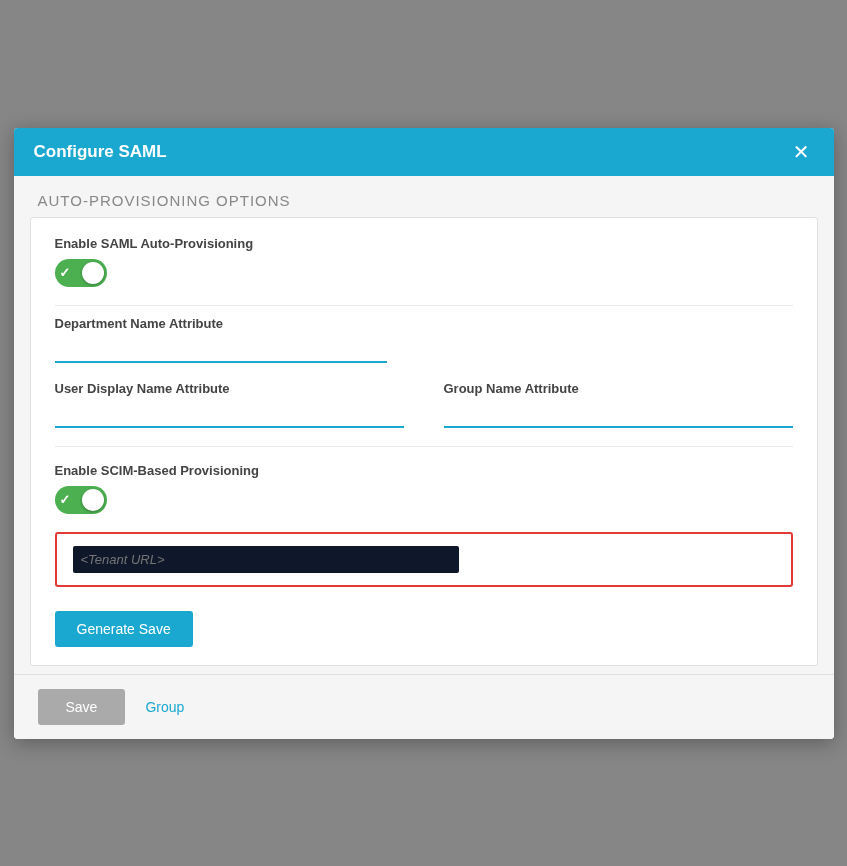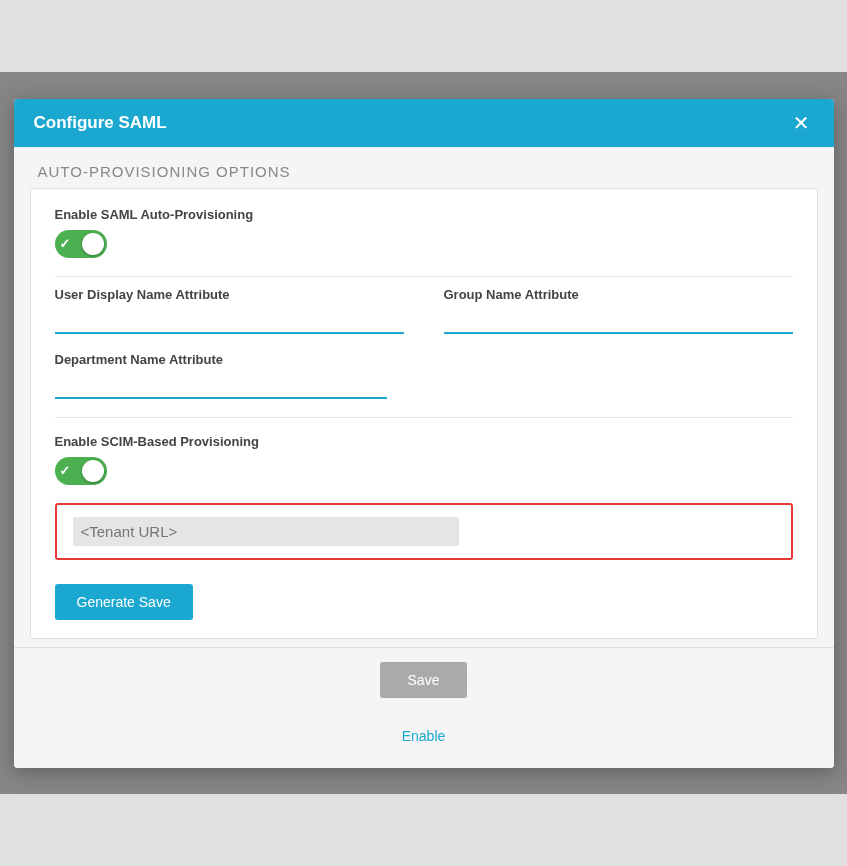--- a/index.html
+++ b/index.html
@@ -13,7 +13,7 @@
     }
     .modal-overlay {
       width: 847px;
-      height: 722px;
+      height: 866px;
       display: flex;
       justify-content: center;
       align-items: center;

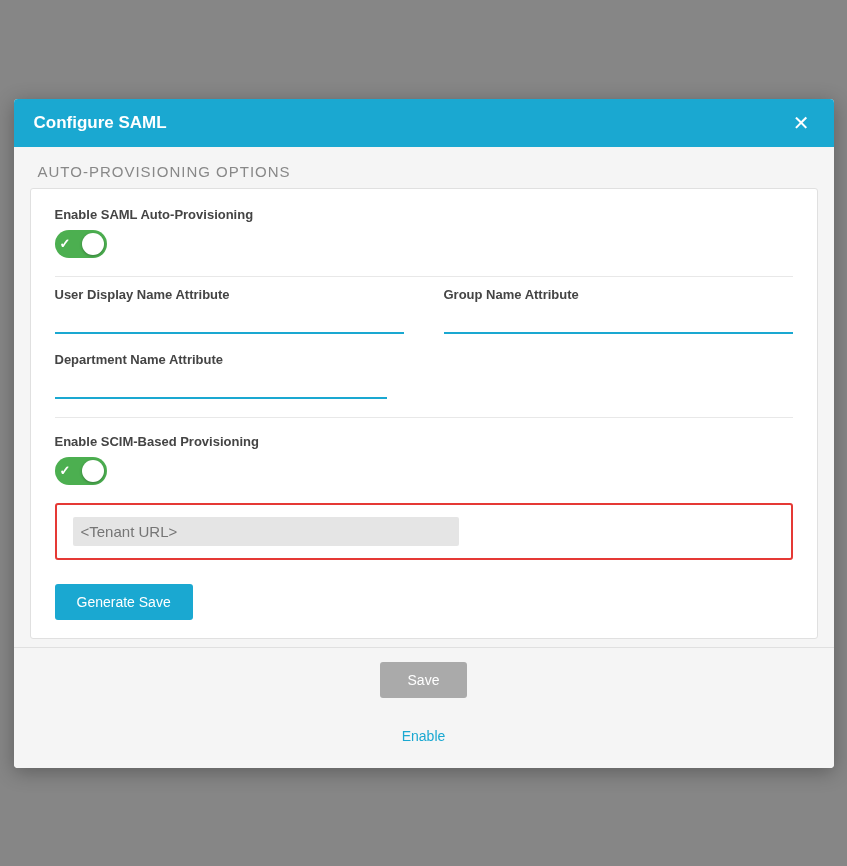--- a/index.html
+++ b/index.html
@@ -223,6 +223,12 @@
         <hr class="divider">
 
         
+        <div class="field-group">
+          <div class="field-label">Department Name Attribute</div>
+          <input class="field-input" type="text" value="" style="width: 45%;">
+        </div>
+
+        
         <div class="field-group two-col">
           <div class="col">
             <div class="field-label">User Display Name Attribute</div>
@@ -232,12 +238,6 @@
             <div class="field-label">Group Name Attribute</div>
             <input class="field-input" type="text" value="" style="">
           </div>
-        </div>
-
-        
-        <div class="field-group">
-          <div class="field-label">Department Name Attribute</div>
-          <input class="field-input" type="text" value="" style="width: 45%;">
         </div>
 
         <hr class="divider">

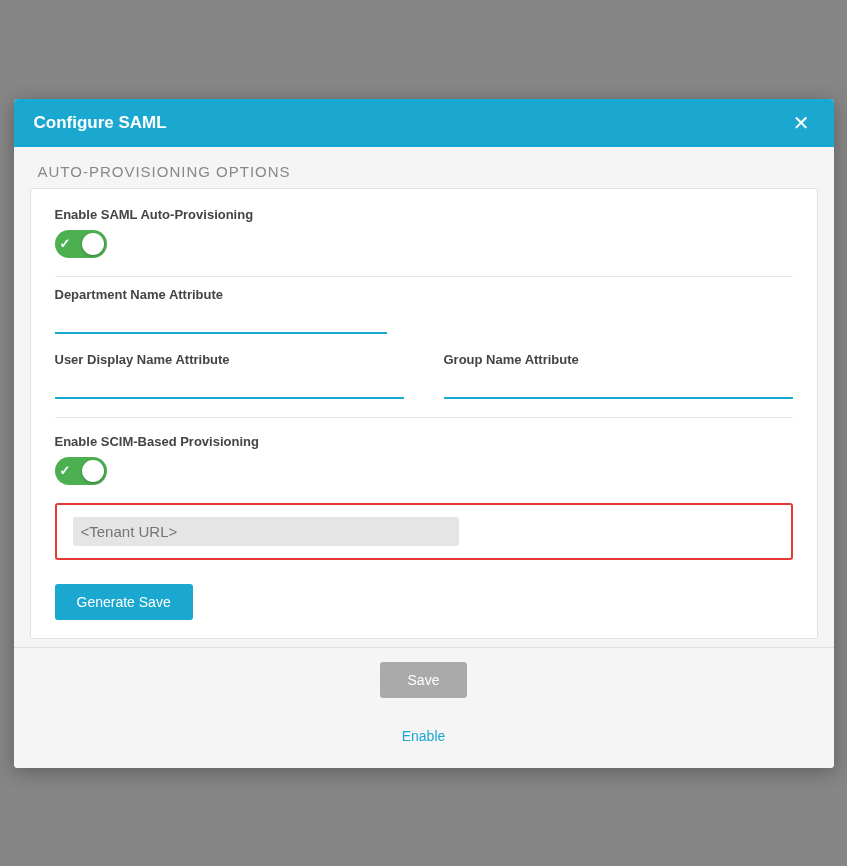--- a/index.html
+++ b/index.html
@@ -143,11 +143,12 @@
       width: 100%;
       border: none;
       outline: none;
-      font-size: 15px;
+      font-size: 13px;
       color: #777;
-      background: #e5e5e5;
+      background: #0f172a;
       padding: 6px 8px;
       border-radius: 2px;
+      font-style: italic;
     }
     .generate-btn {
       background: #1aa8d1;

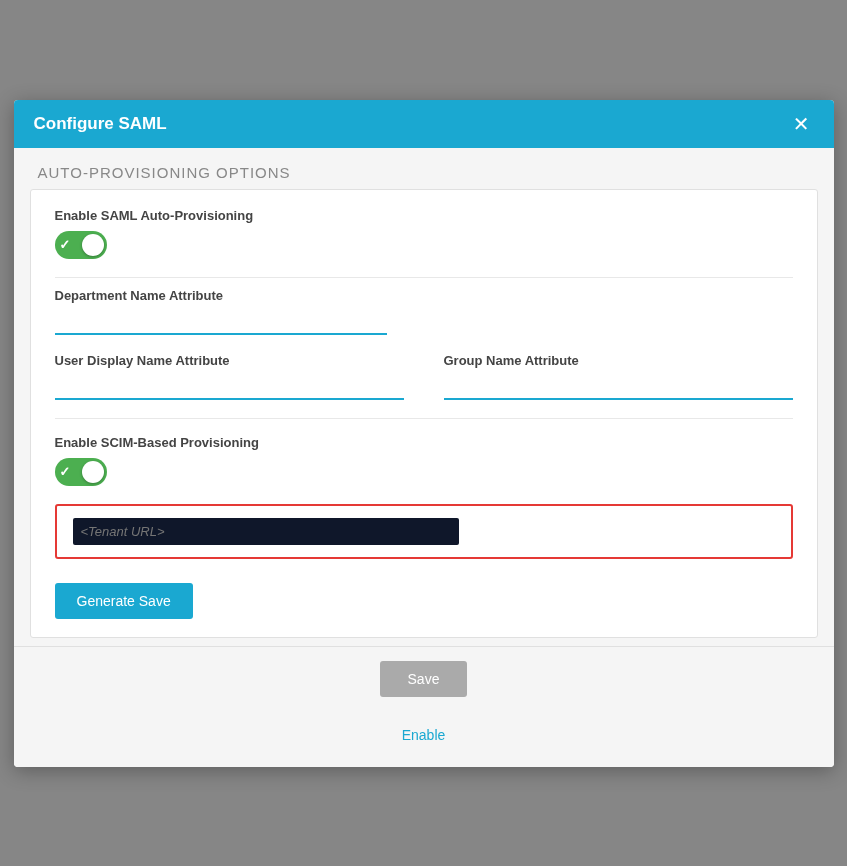--- a/index.html
+++ b/index.html
@@ -167,7 +167,6 @@
       display: flex;
       align-items: center;
       gap: 20px;
-      flex-direction: column;
     }
     .save-btn {
       background: #aaa;

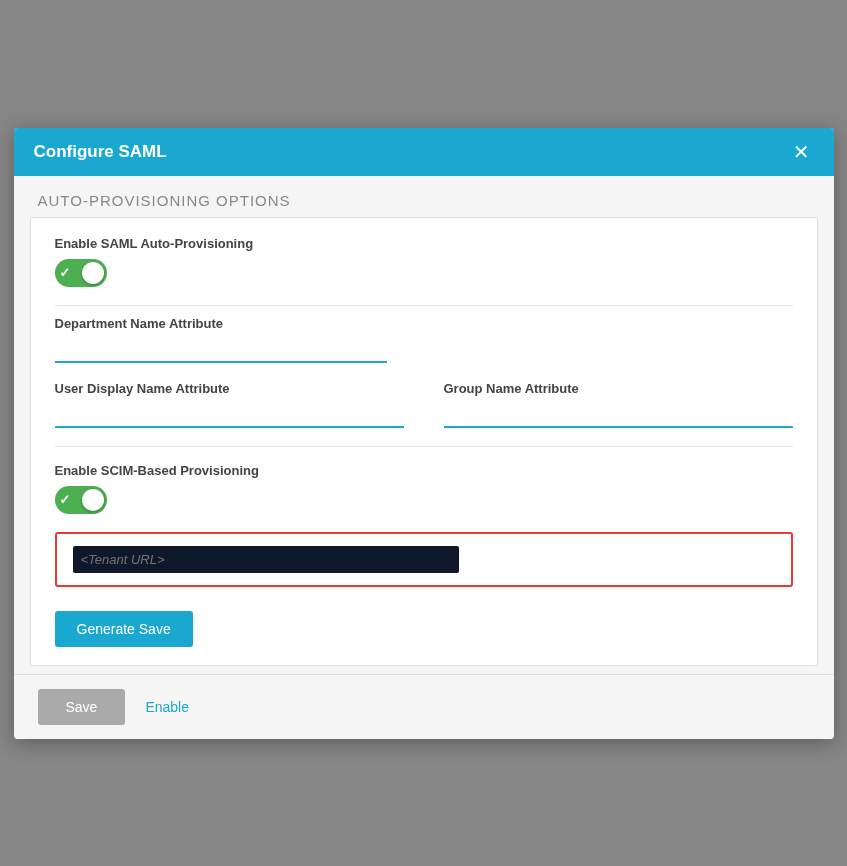--- a/index.html
+++ b/index.html
@@ -267,7 +267,7 @@
 
     <div class="modal-footer">
       <button class="save-btn">Save</button>
-      <button class="cancel-btn">Enable</button>
+      <button class="cancel-btn">Group</button>
     </div>
   </div>
 </div>

